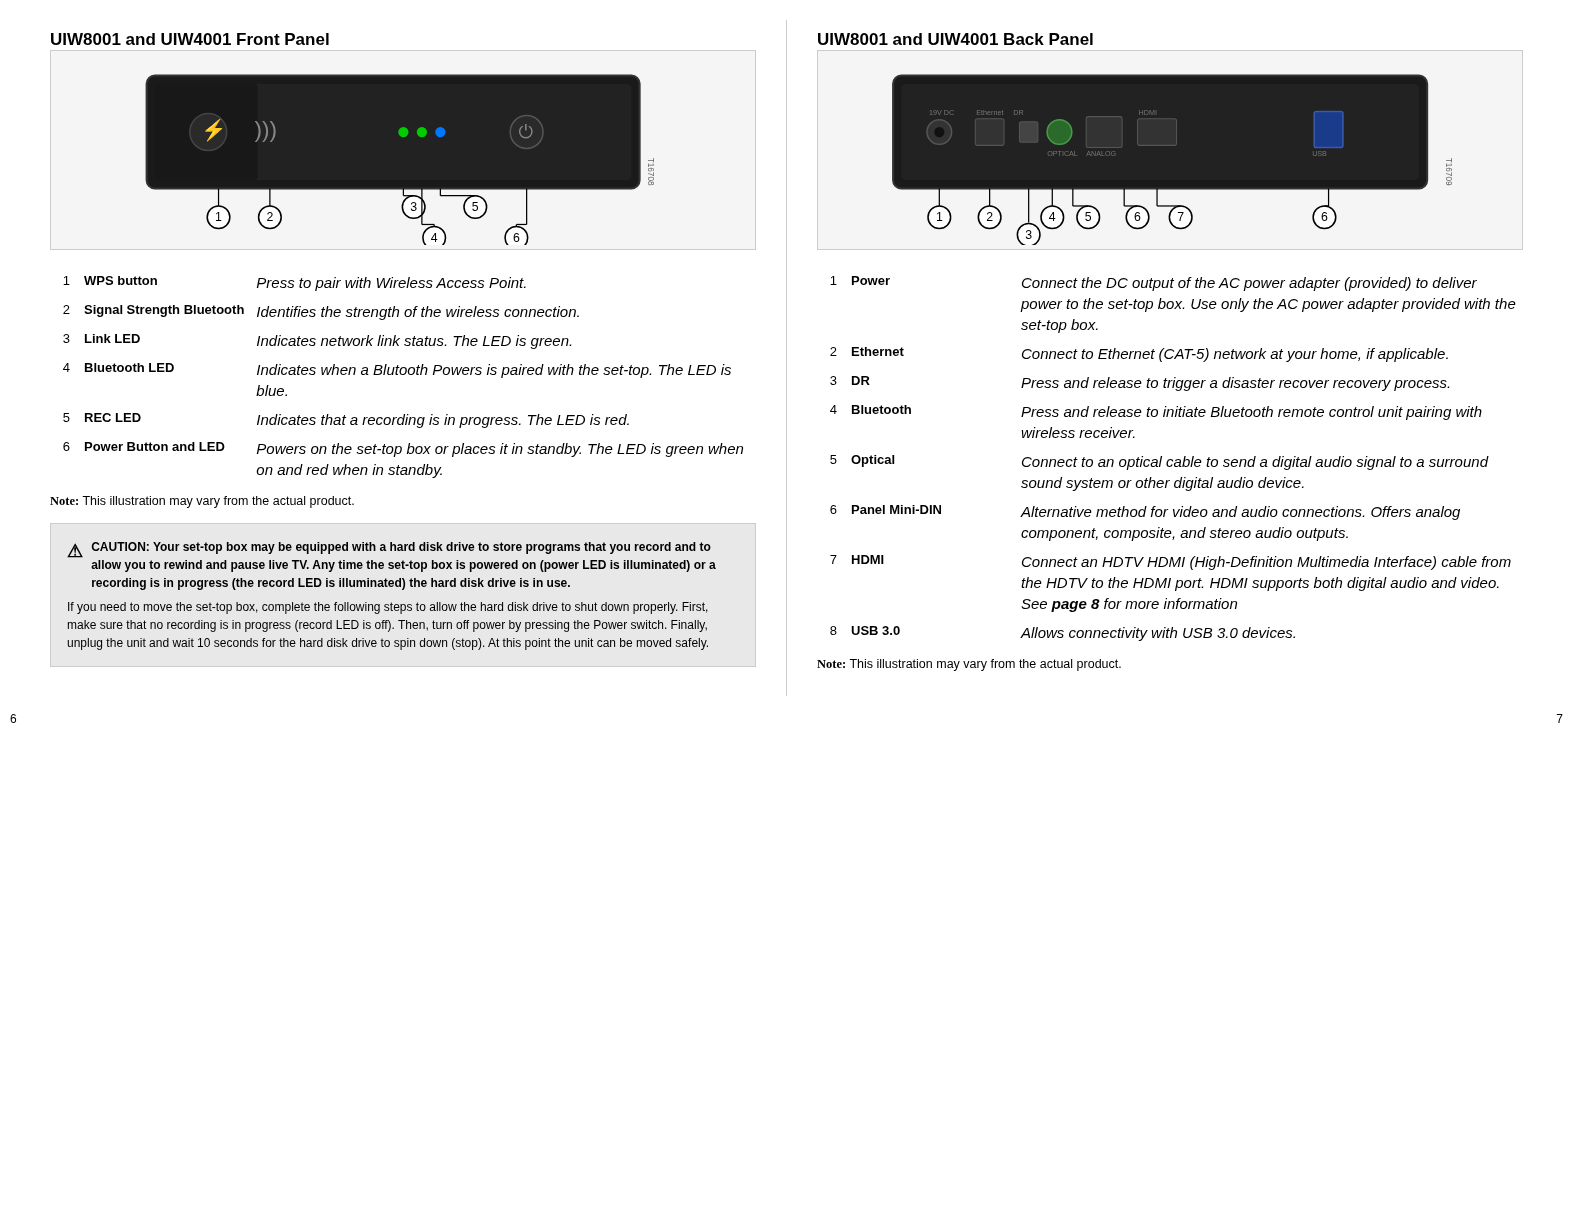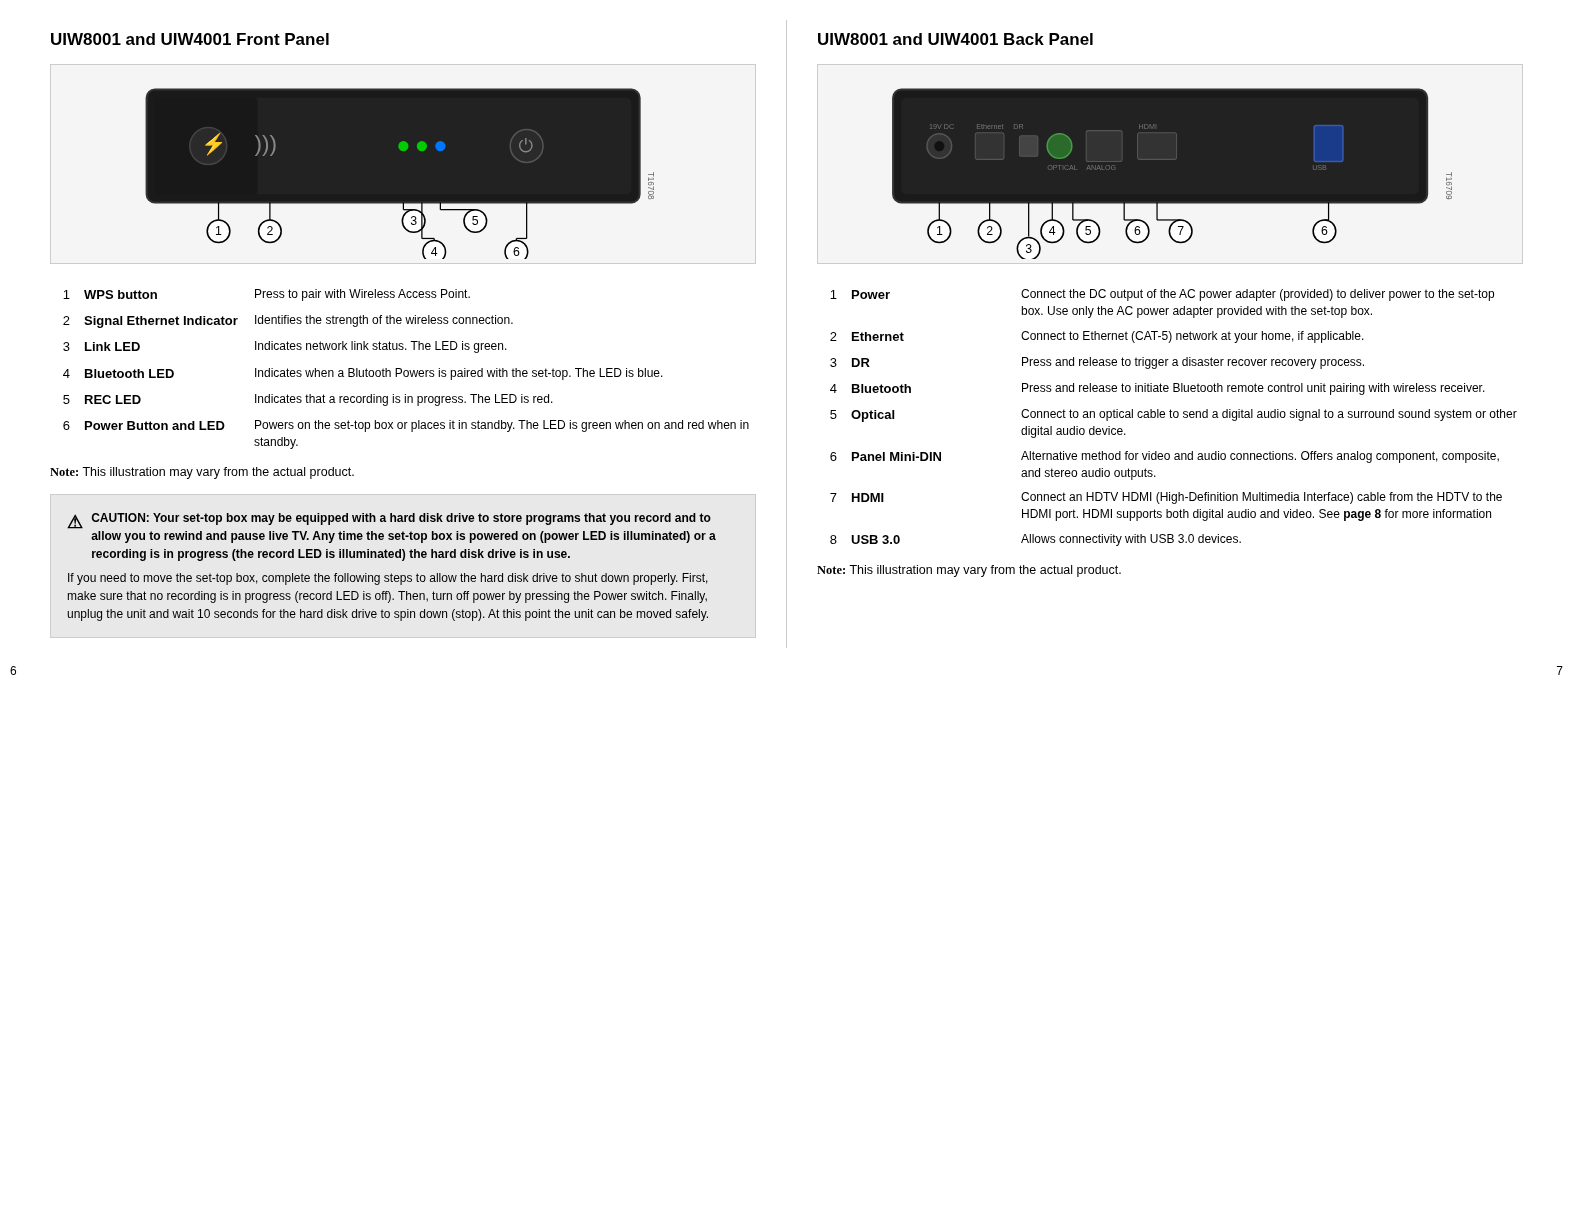--- a/index.html
+++ b/index.html
@@ -23,7 +23,6 @@
     .section-title {
       font-size: 17px;
       font-weight: bold;
-      margin-bottom: 14px;
       color: #000;
     }
     .device-image-container {

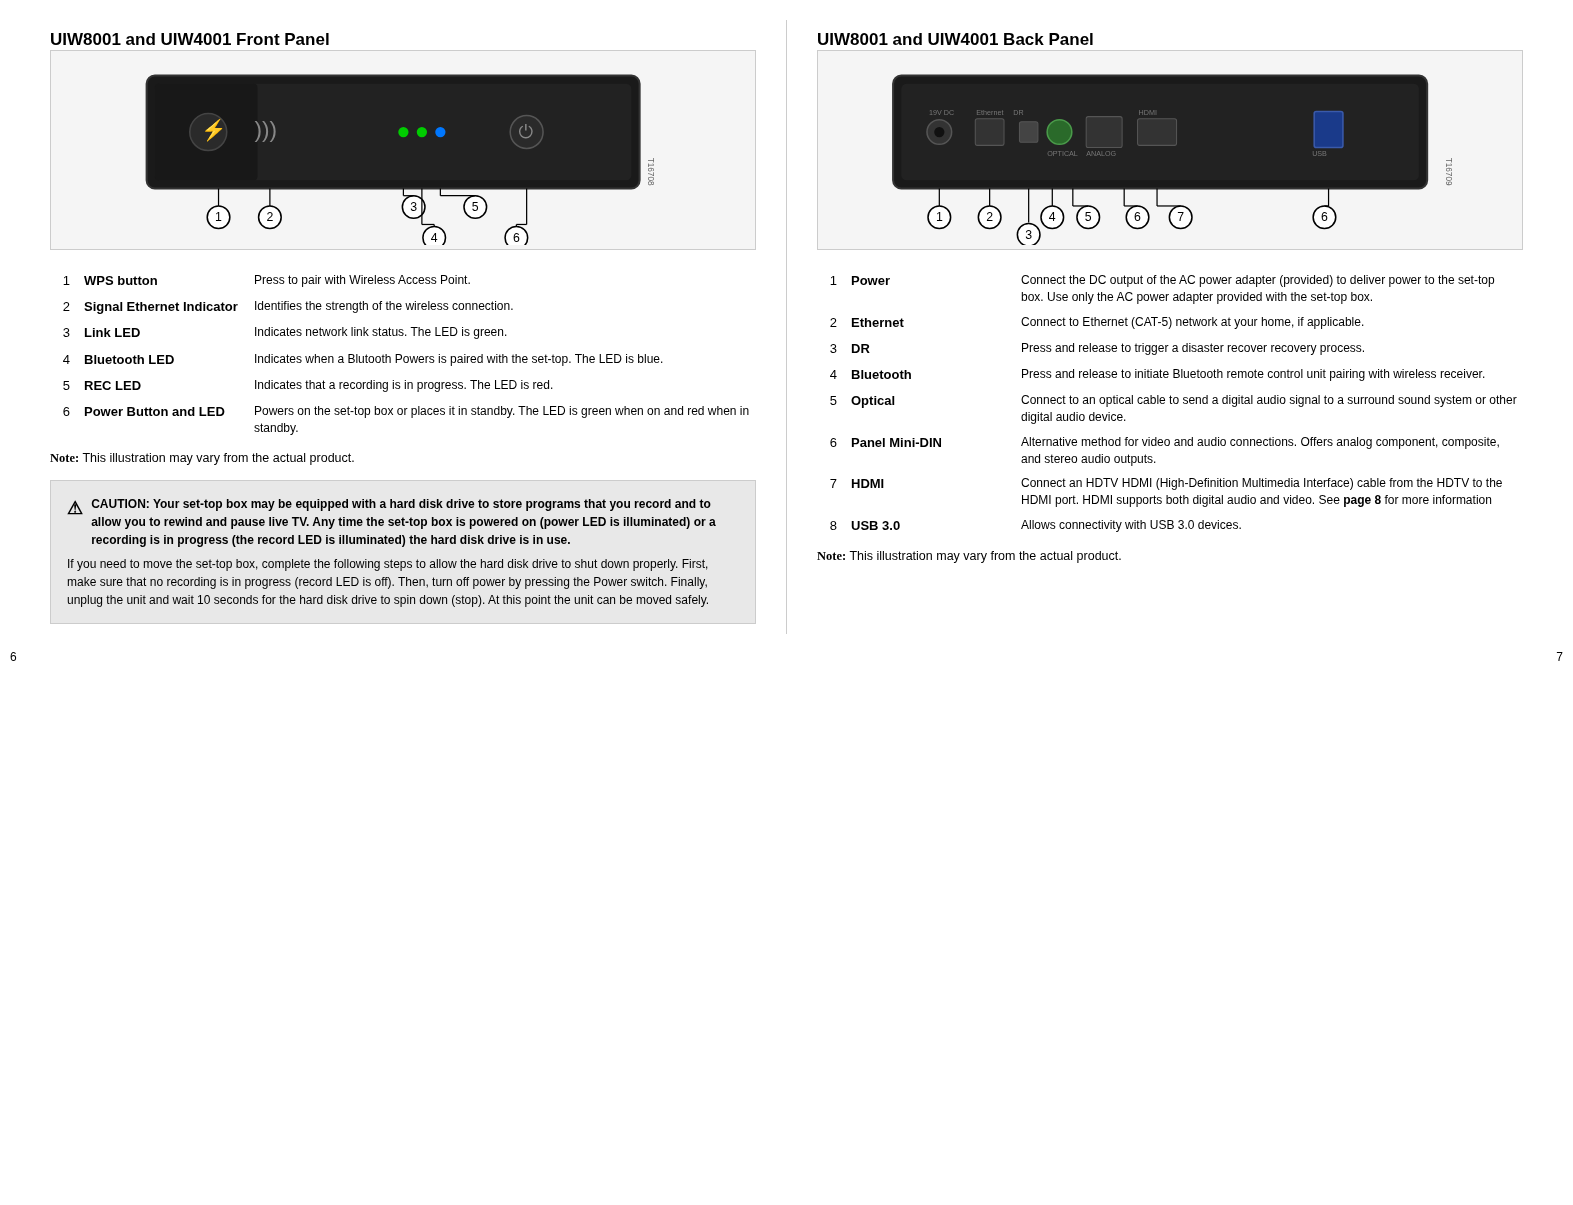--- a/index.html
+++ b/index.html
@@ -65,7 +65,8 @@
       margin-left: 43px;
     }
     .item-table td.desc {
-      font-size: 12px;
+      font-size: 15px;
+      font-style: italic;
     }
     .note-text {
       font-size: 12.5px;

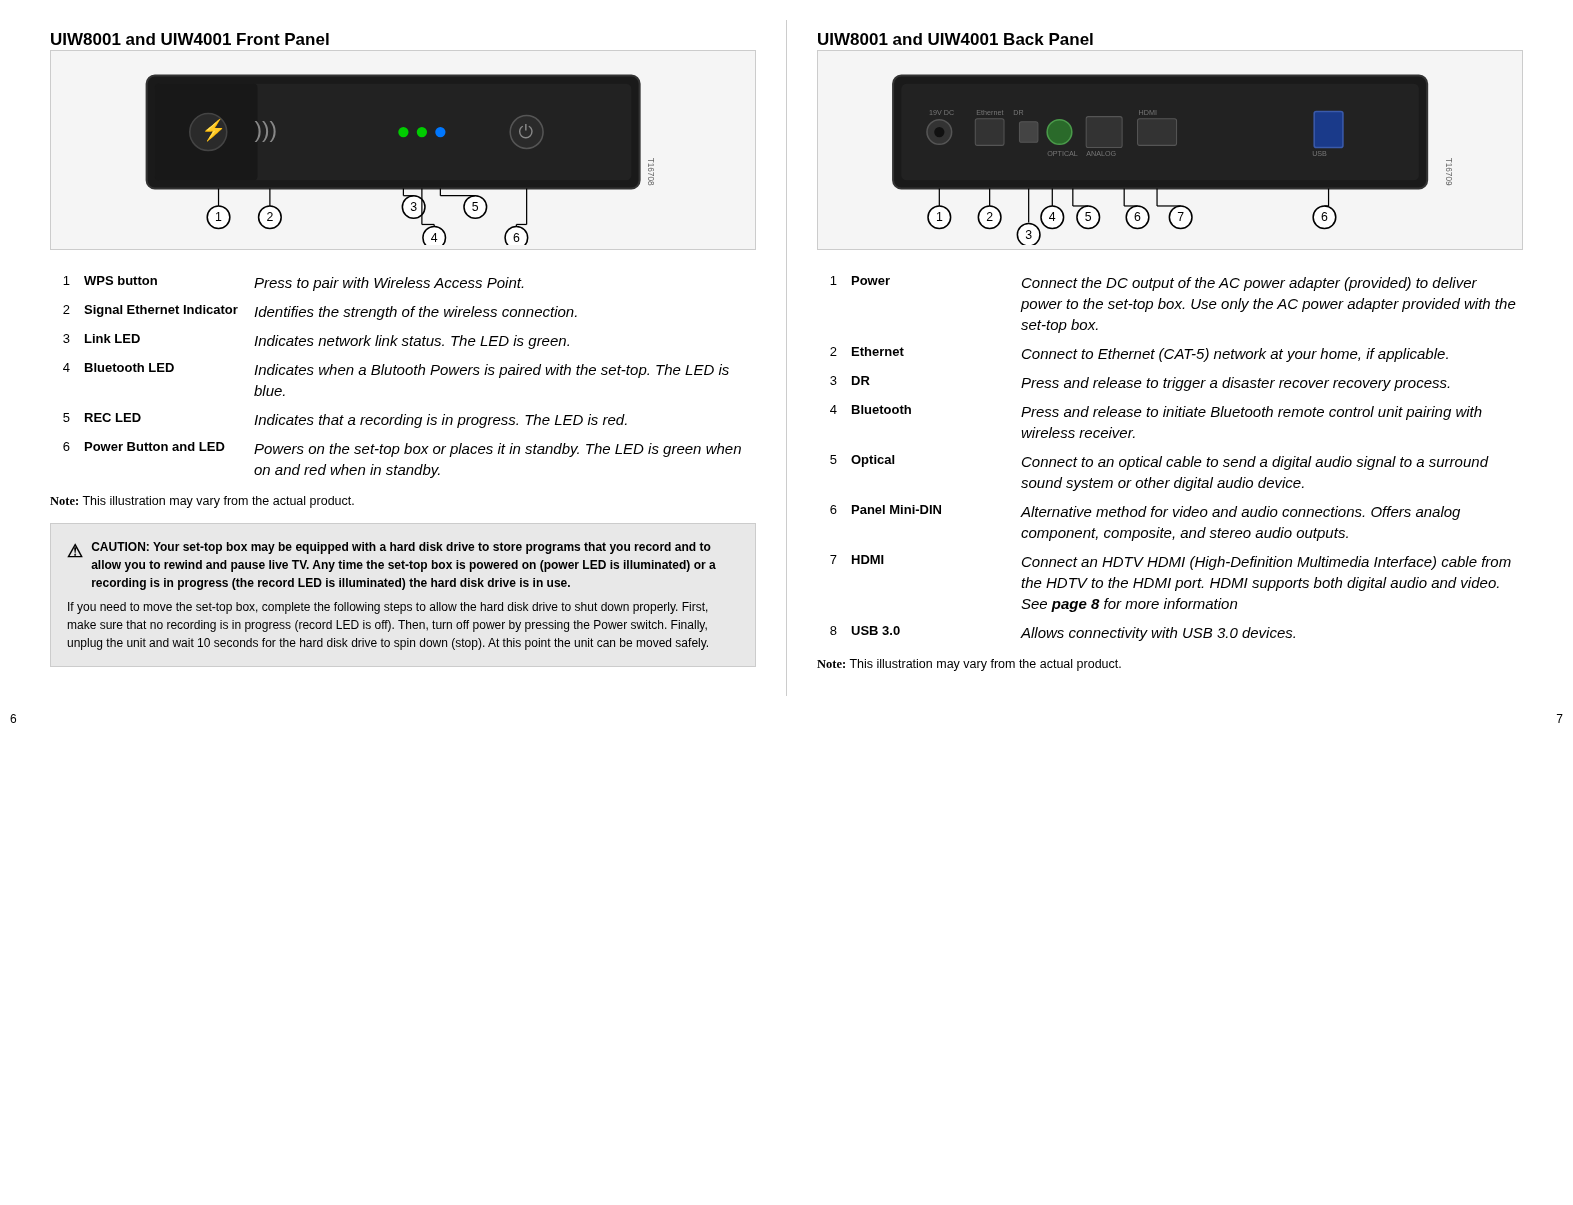--- a/index.html
+++ b/index.html
@@ -195,7 +195,7 @@
     </tr>
           <tr>
       <td>2</td>
-      <td class="label">Signal Ethernet Indicator</td>
+      <td class="label">Signal Strength Bluetooth</td>
       <td class="desc">Identifies the strength of the wireless connection.</td>
     </tr>
           <tr>

